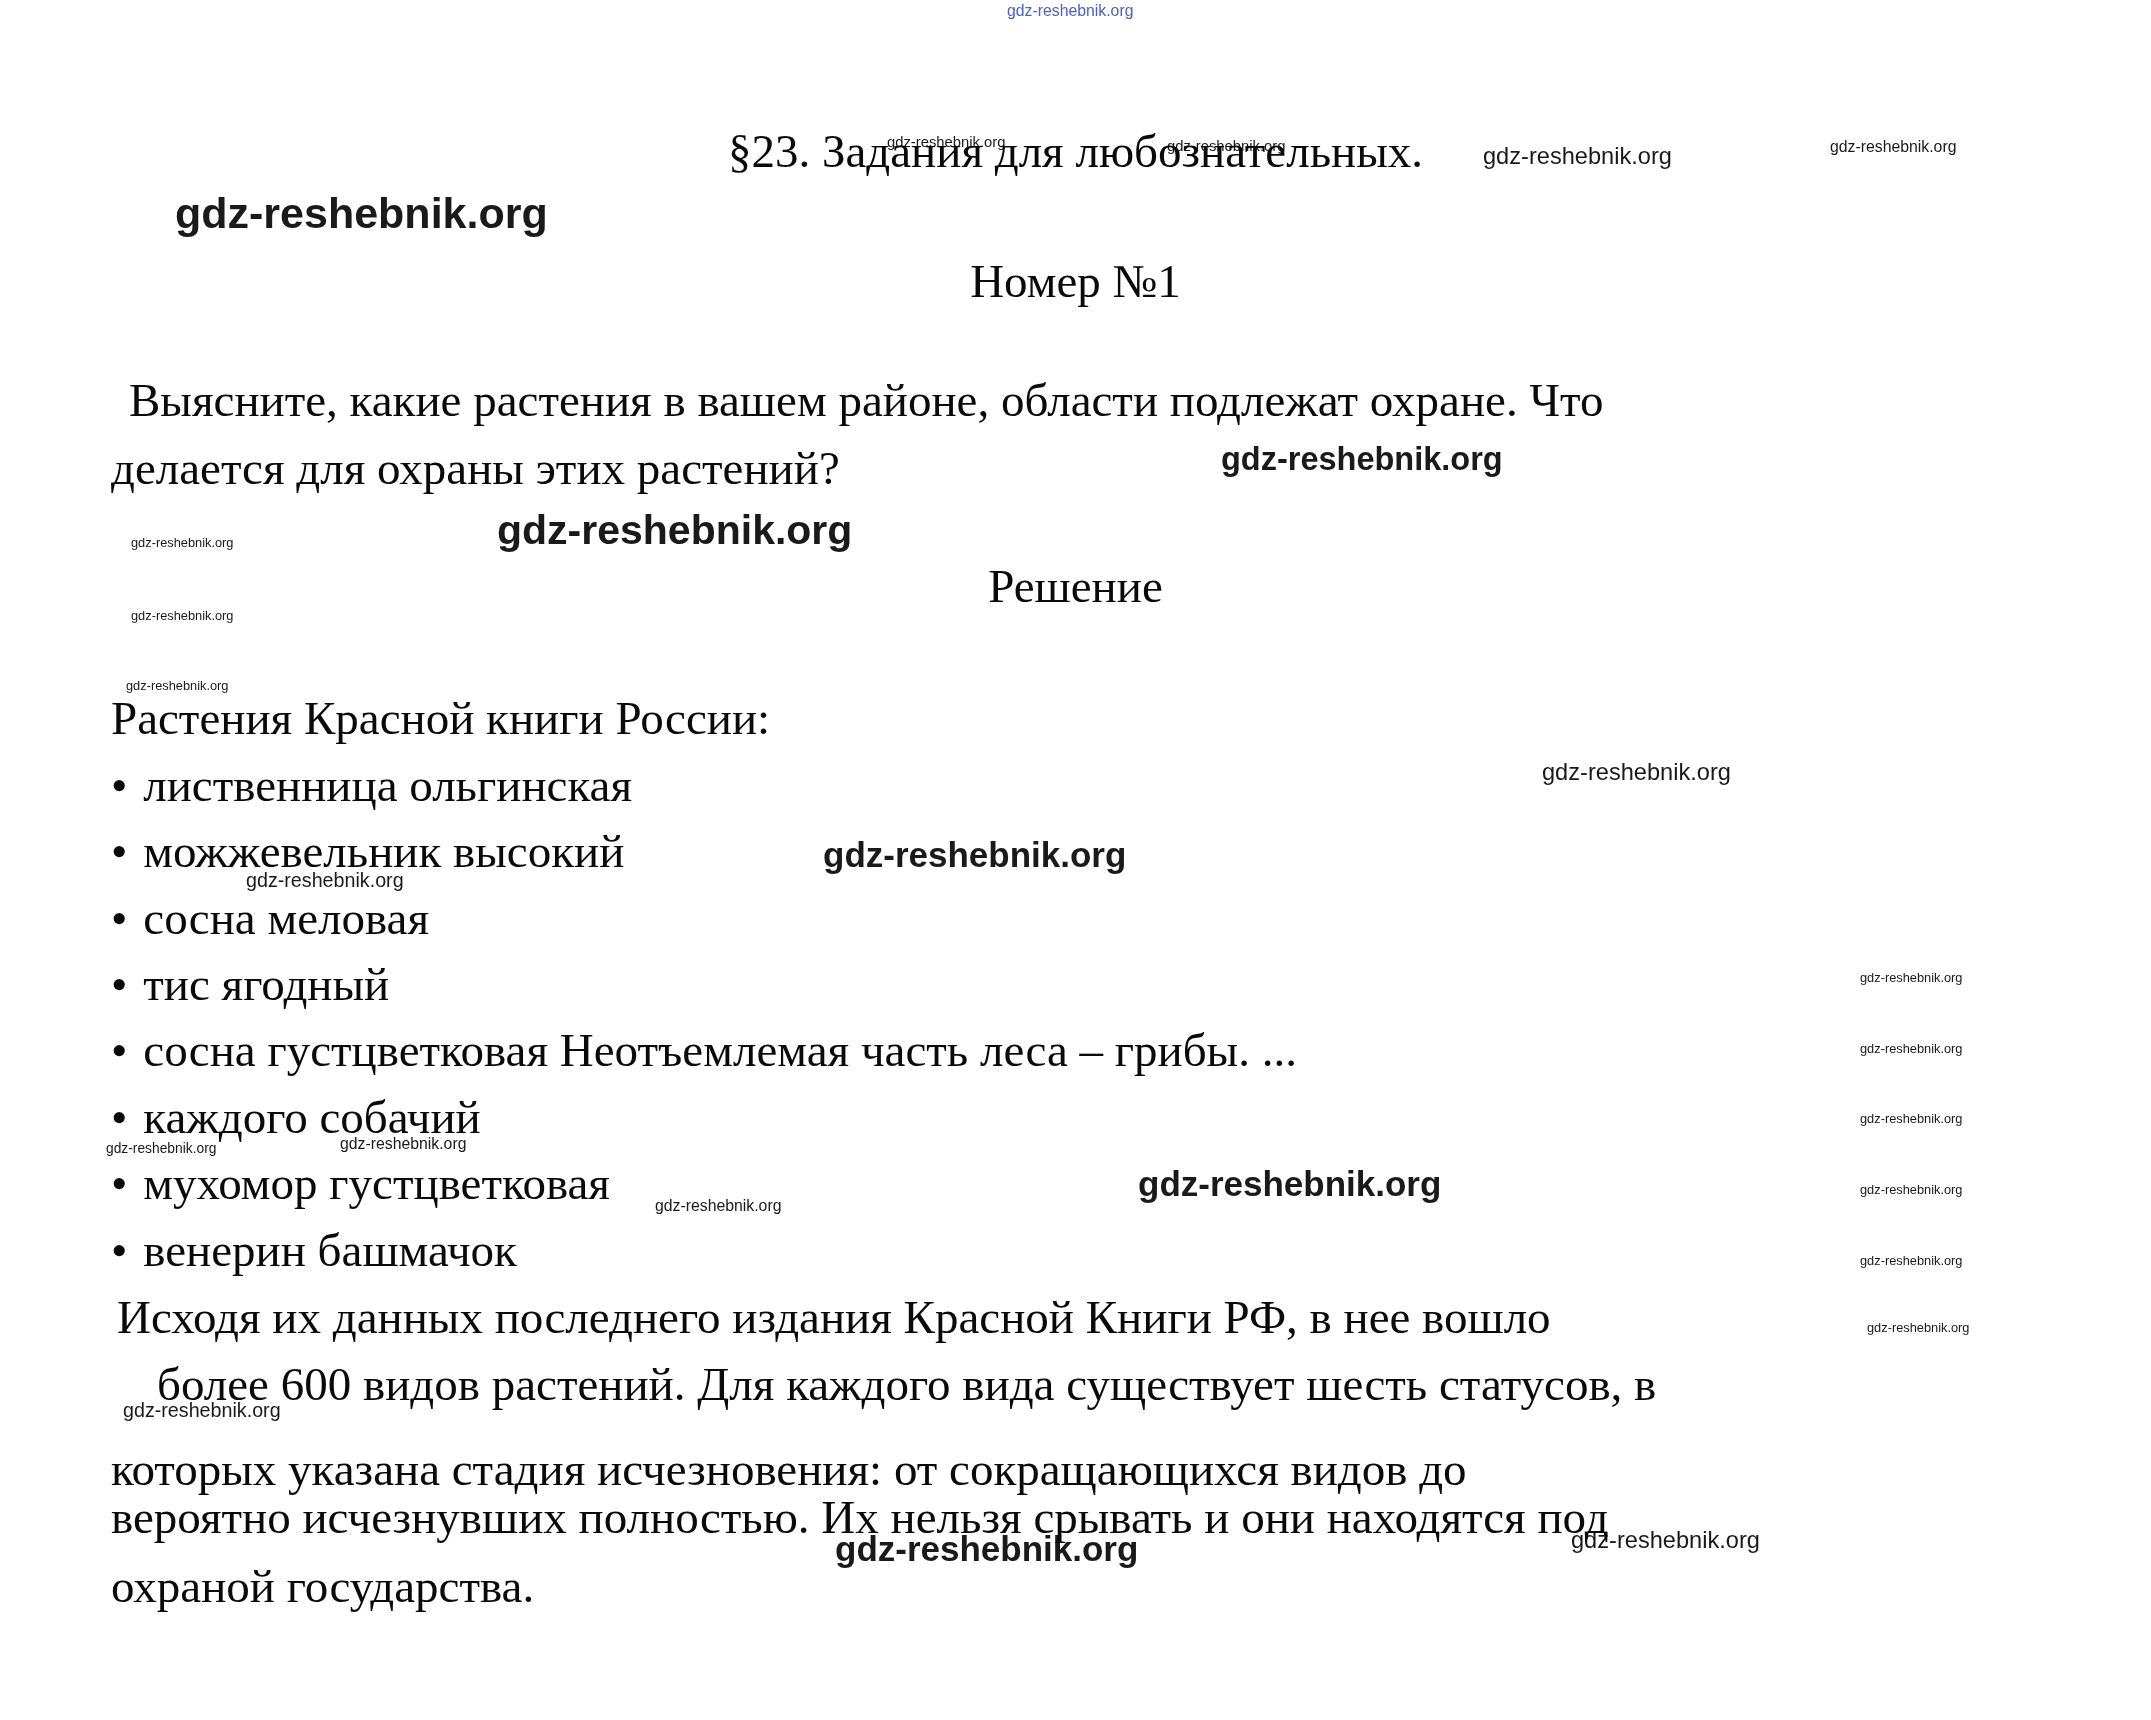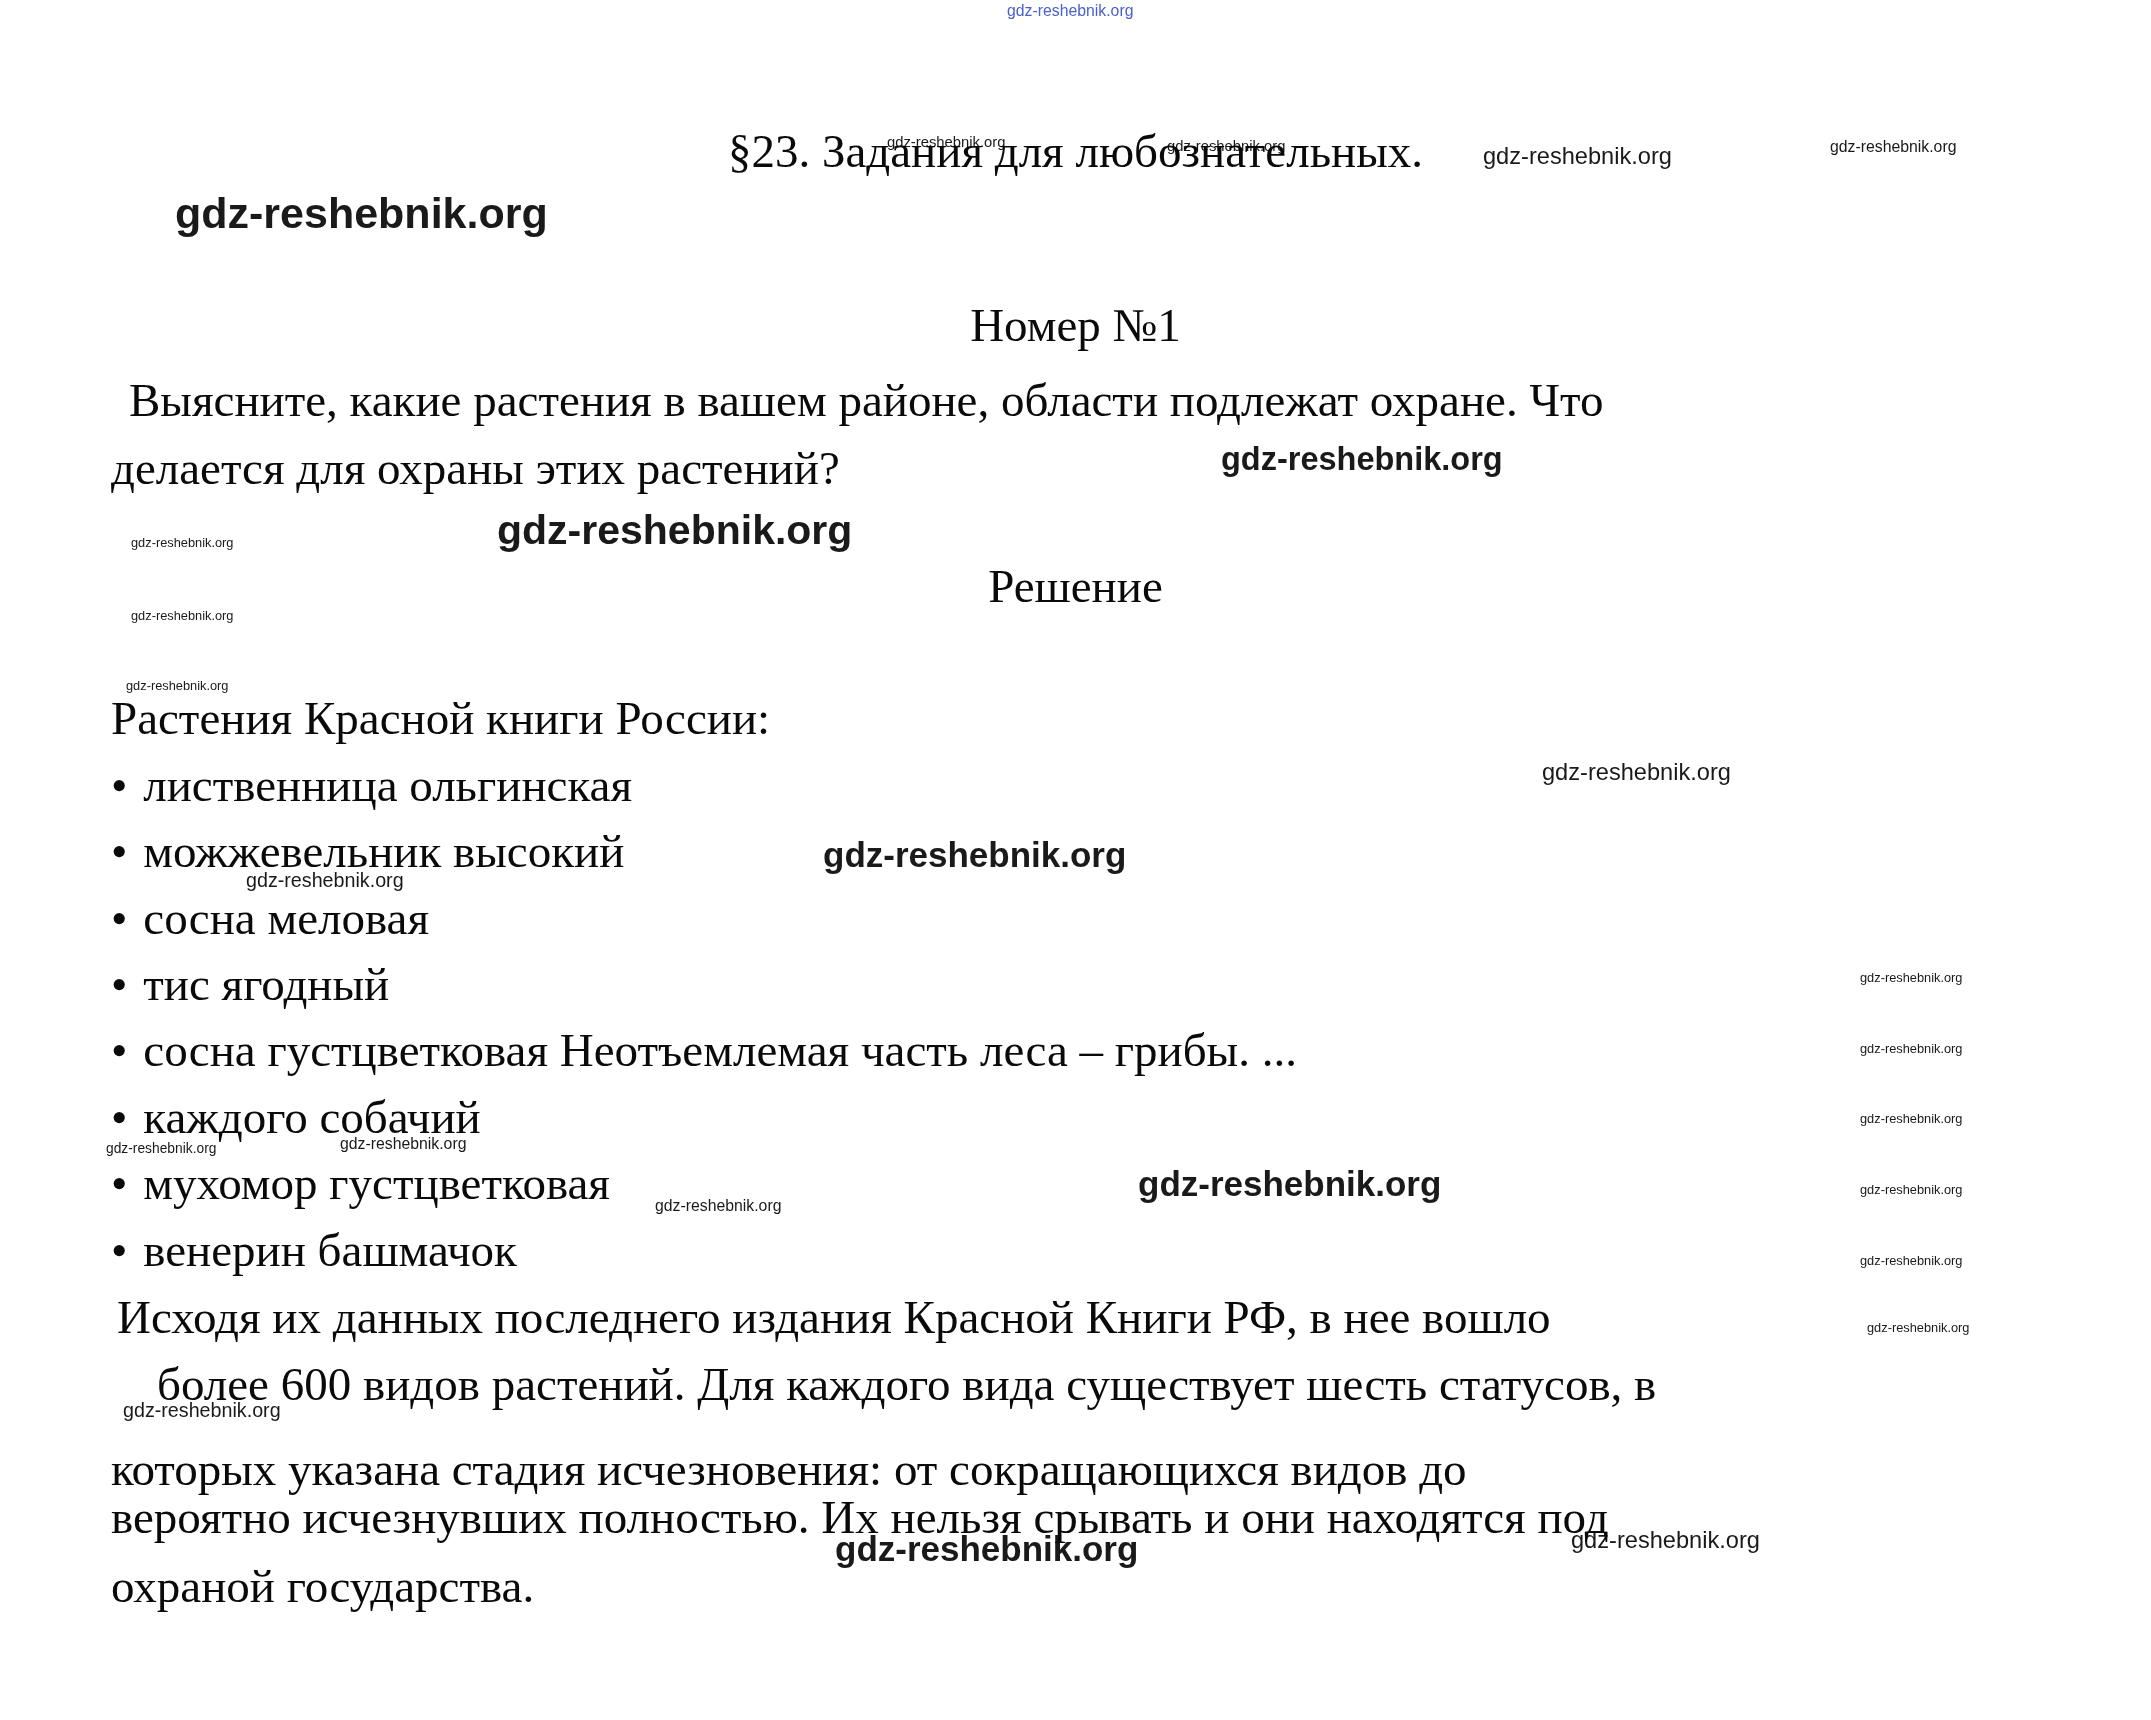--- a/index.html
+++ b/index.html
@@ -57,7 +57,7 @@
 
 <div class="abs centered body-text" style="top:128px;">§23. Задания для любознательных.</div>
 
-<div class="abs centered body-text" style="top:258px;margin-top:44px;">Номер №1</div>
+<div class="abs centered body-text" style="top:258px;">Номер №1</div>
 
 <div class="abs body-text" style="left:129px; top:377px;">Выясните, какие растения в вашем районе, области подлежат охране. Что</div>
 <div class="abs body-text" style="left:111px; top:445px;">делается для охраны этих растений?</div>

